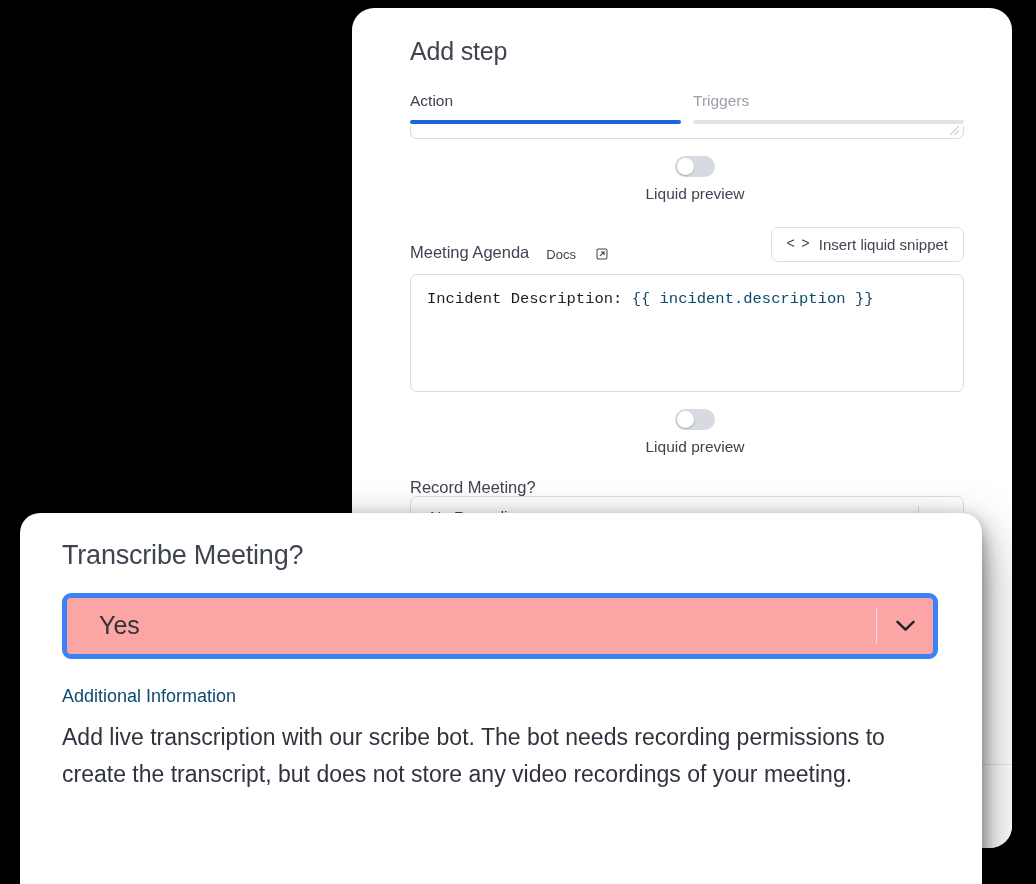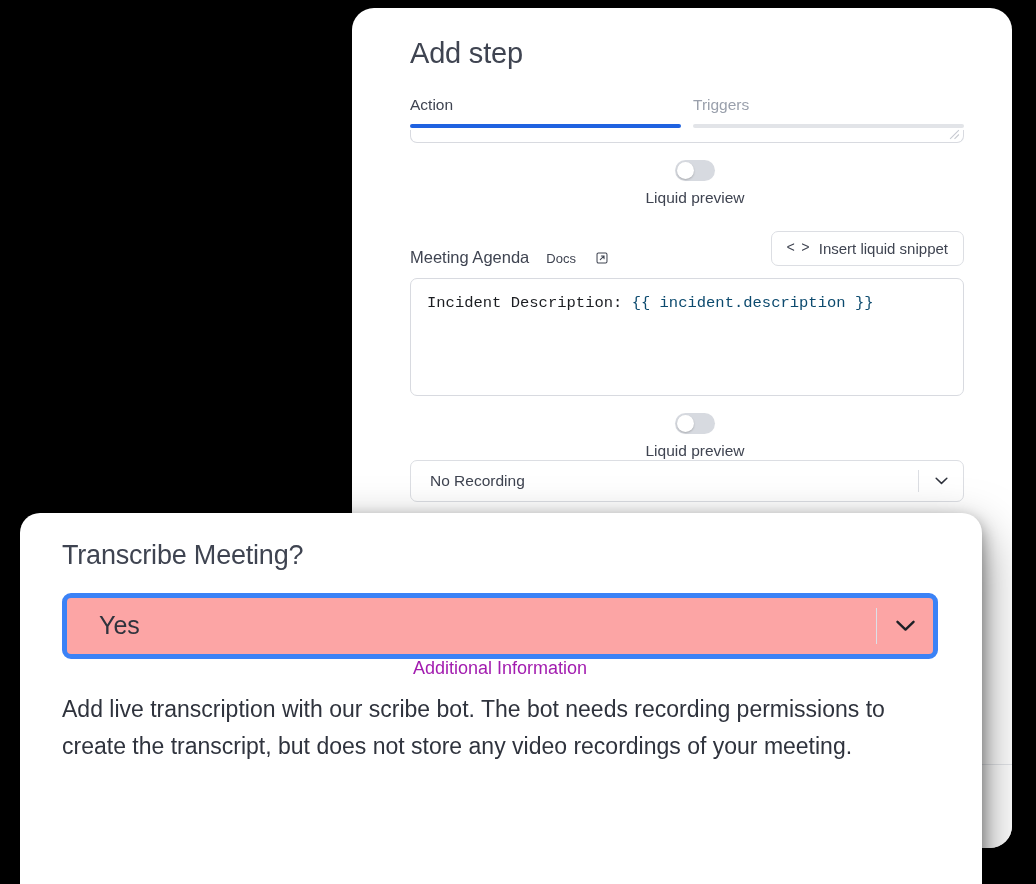--- a/index.html
+++ b/index.html
@@ -36,7 +36,7 @@
   }
 
   .dialog-title {
-    font-size: 29px;
+    font-size: 25px;
     font-weight: 400;
     color: #3f4451;
     letter-spacing: -0.2px;

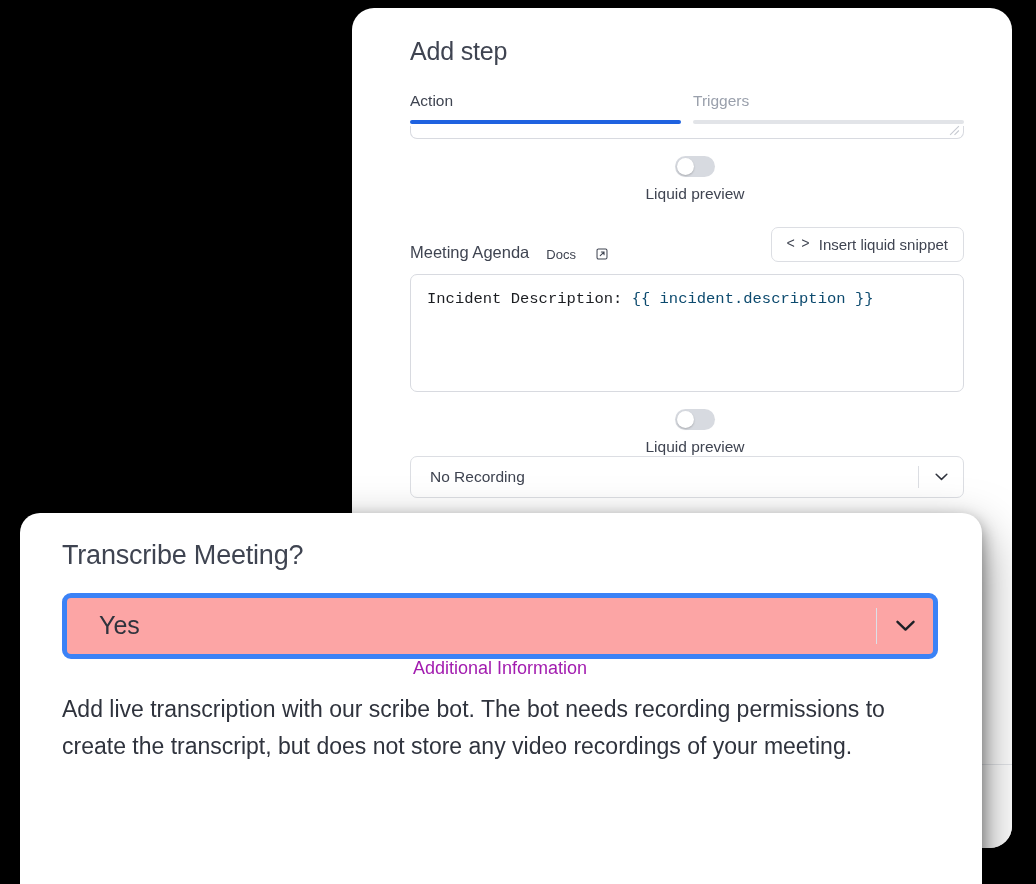--- a/index.html
+++ b/index.html
@@ -374,6 +374,9 @@
       <span class="toggle-label">Liquid preview</span>
     </div>
 
+    <div class="field-head" style="min-height:0;margin-top:22px;">
+      <span class="field-label">Record Meeting?</span>
+    </div>
 
     <div class="select">
       <span class="select-value">No Recording</span>

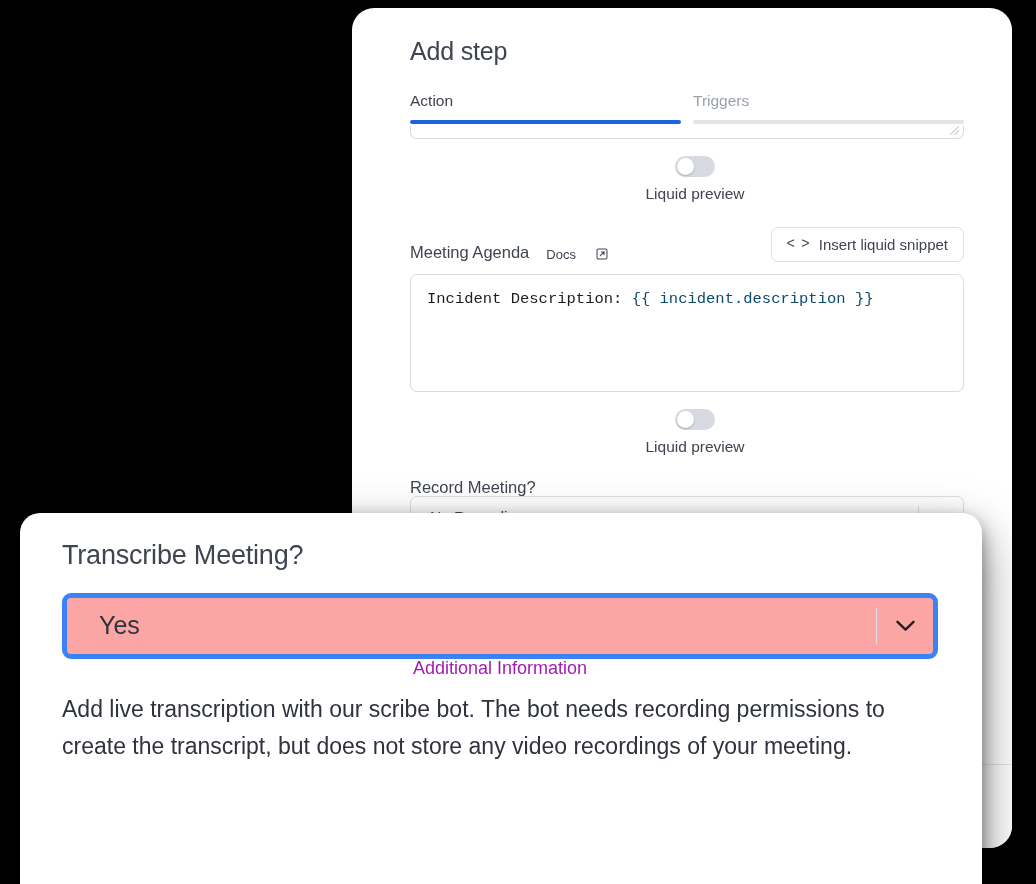--- a/index.html
+++ b/index.html
@@ -303,10 +303,10 @@
     justify-content: center;
   }
   .addl-label {
+    margin-top: 28px;
     font-size: 18px;
-    color: #a21caf;
+    color: #0c4a6e;
     line-height: 1.1;
-    text-align: center;
   }
   .addl-text {
     margin-top: 13px;

